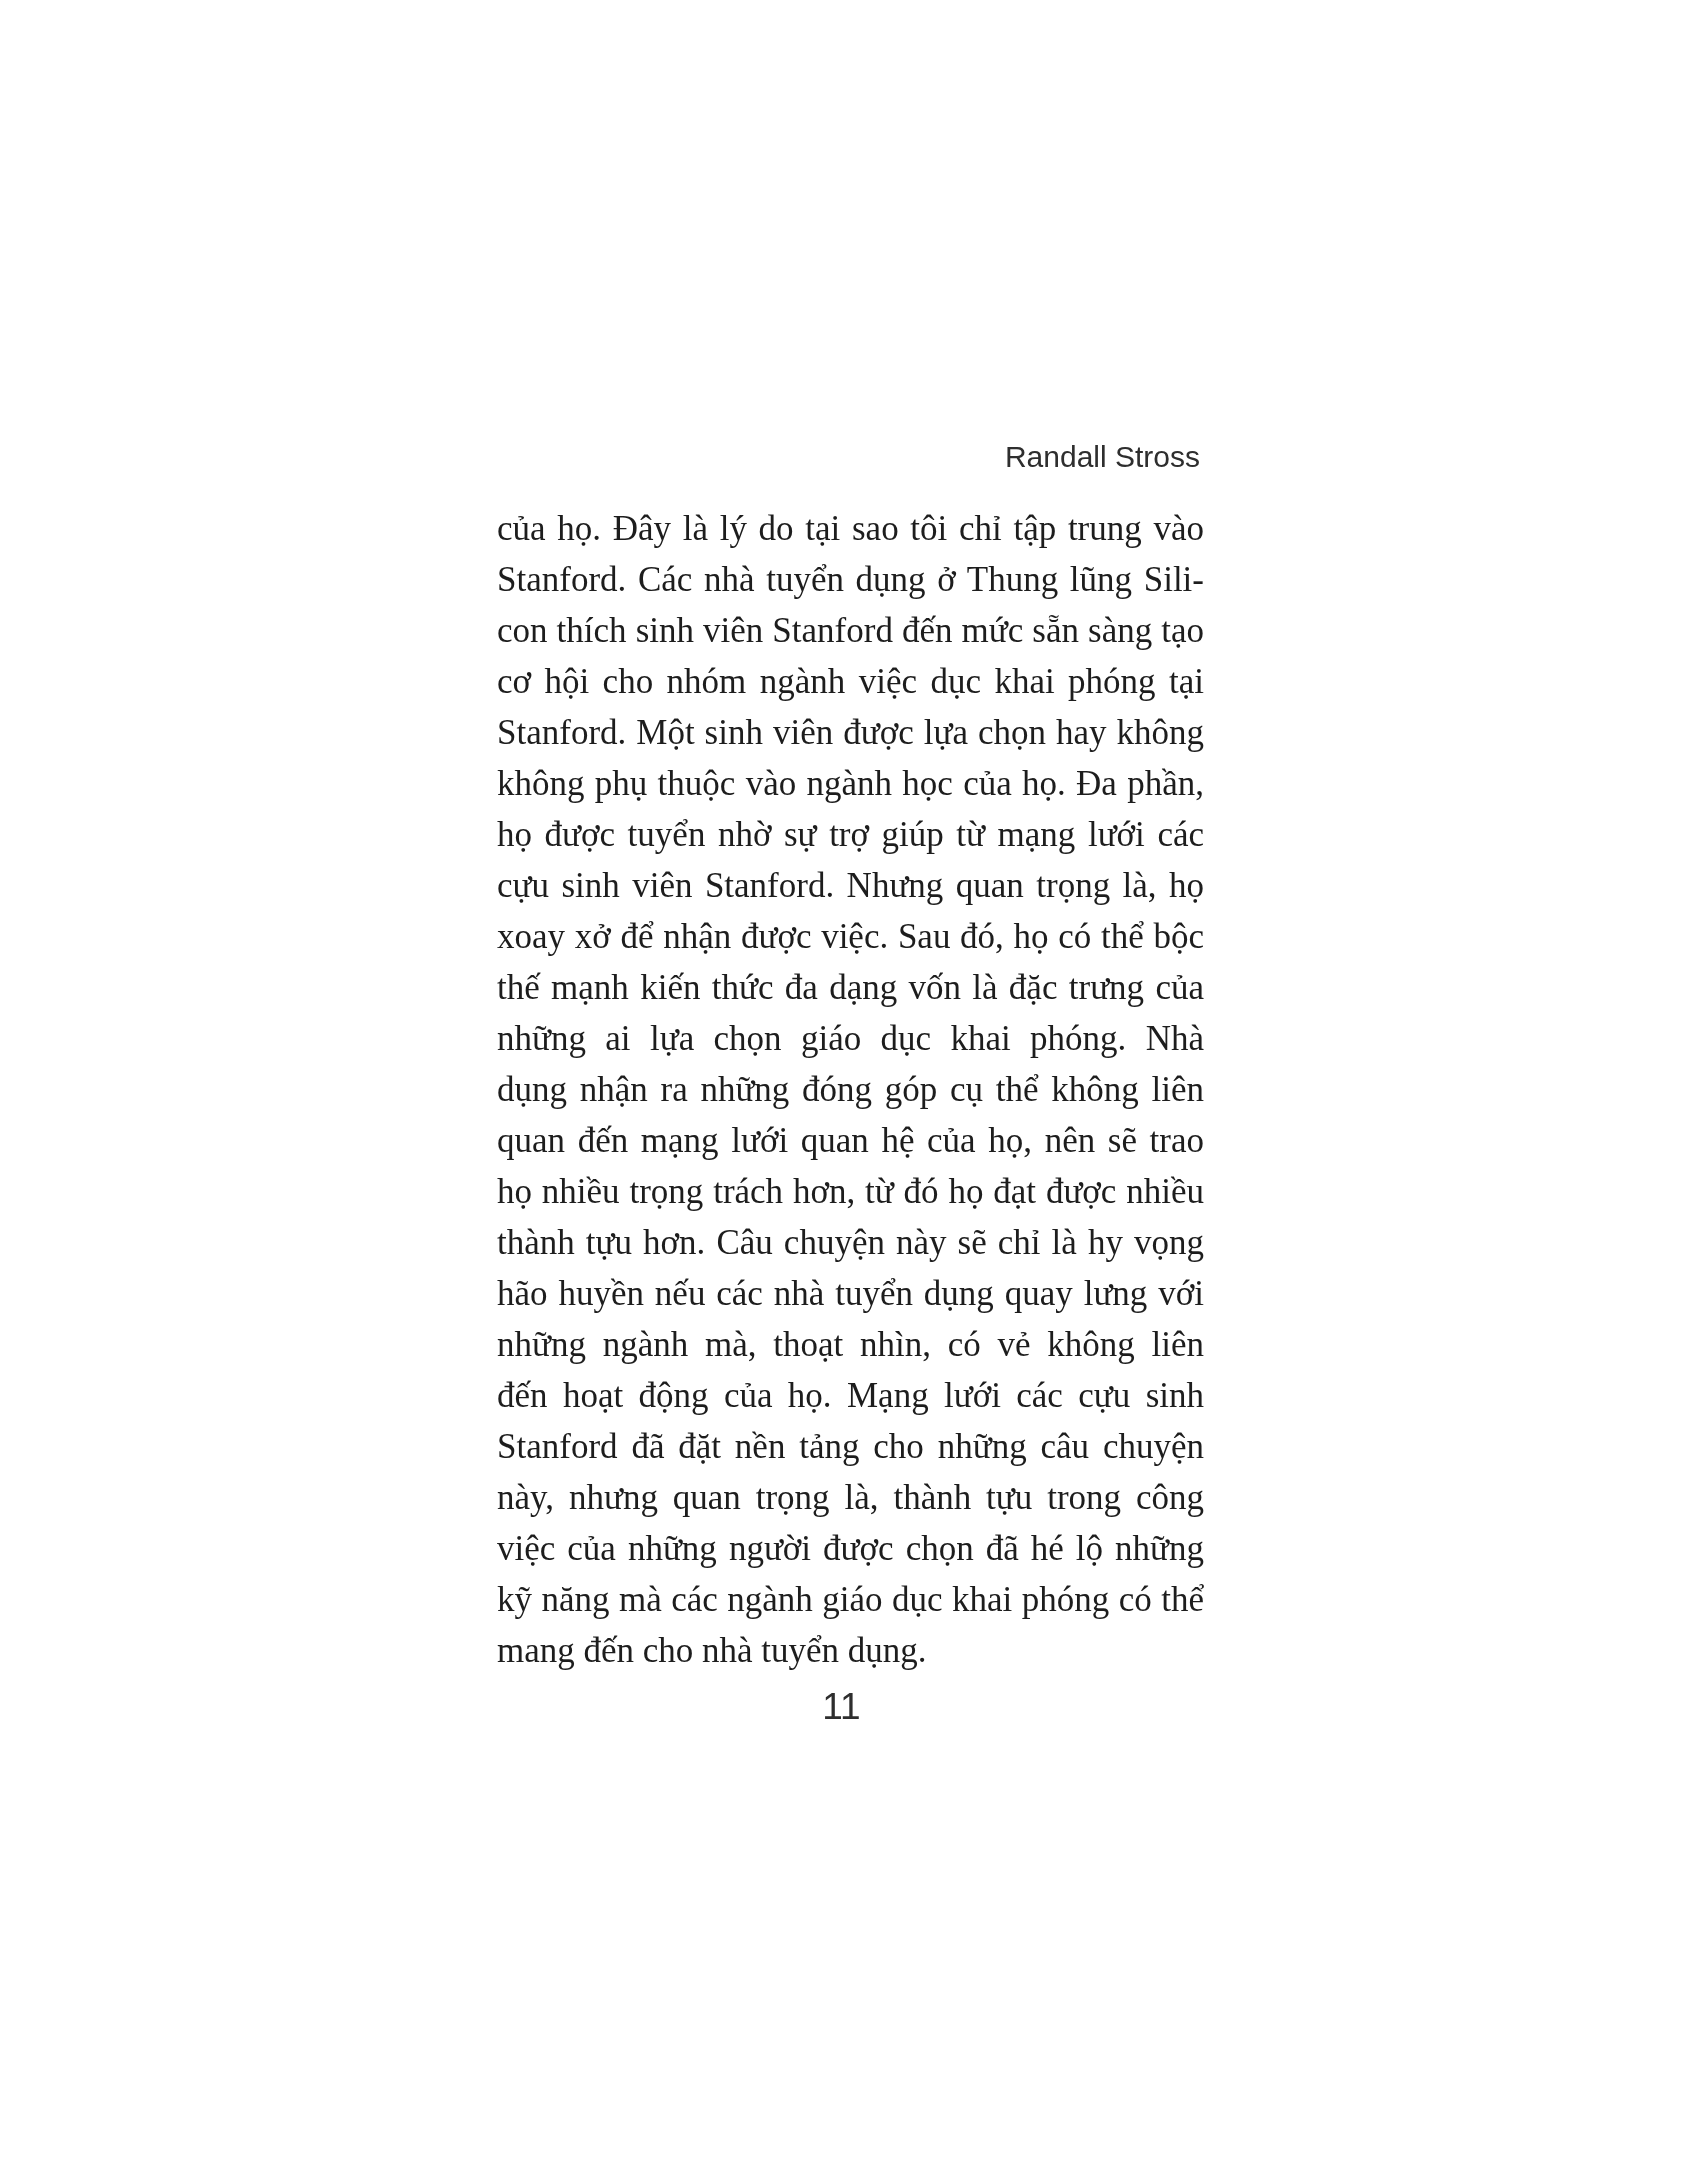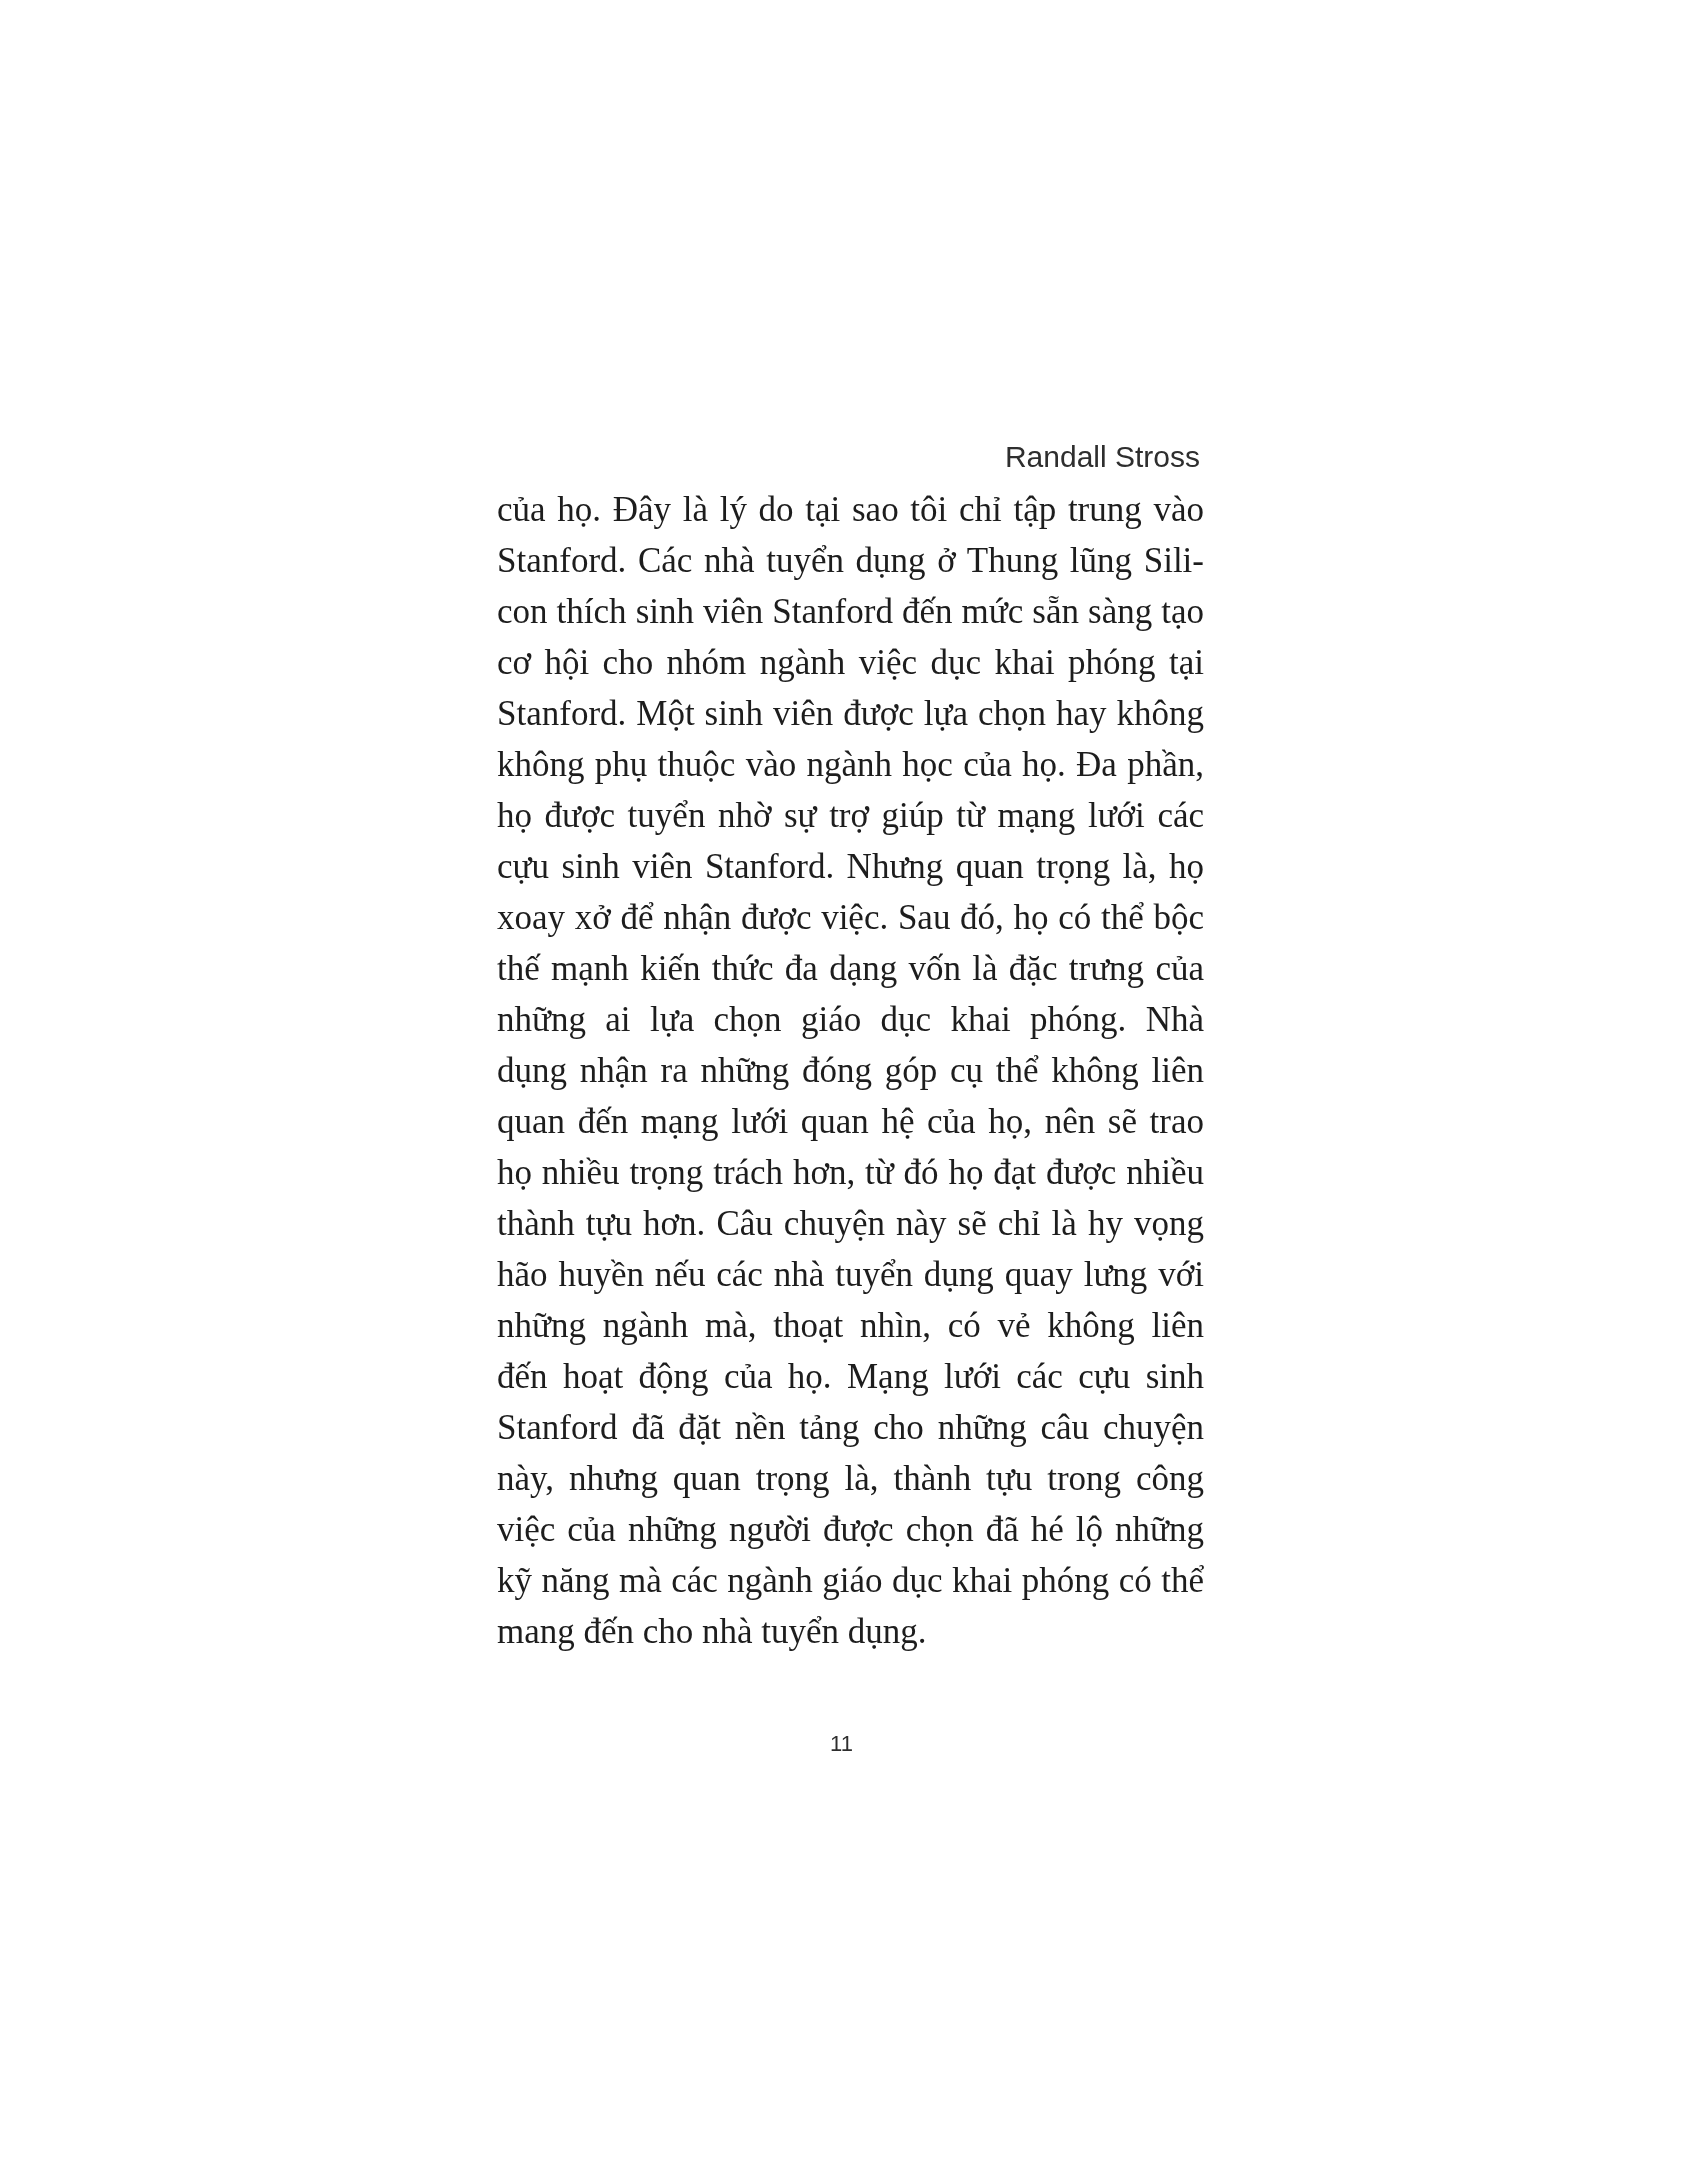--- a/index.html
+++ b/index.html
@@ -28,7 +28,7 @@
   .text-block {
     position: absolute;
     left: 497px;
-    top: 484px;
+    top: 503px;
     width: 707px;
     font-family: "Liberation Serif", "DejaVu Serif", serif;
     font-size: 35px;

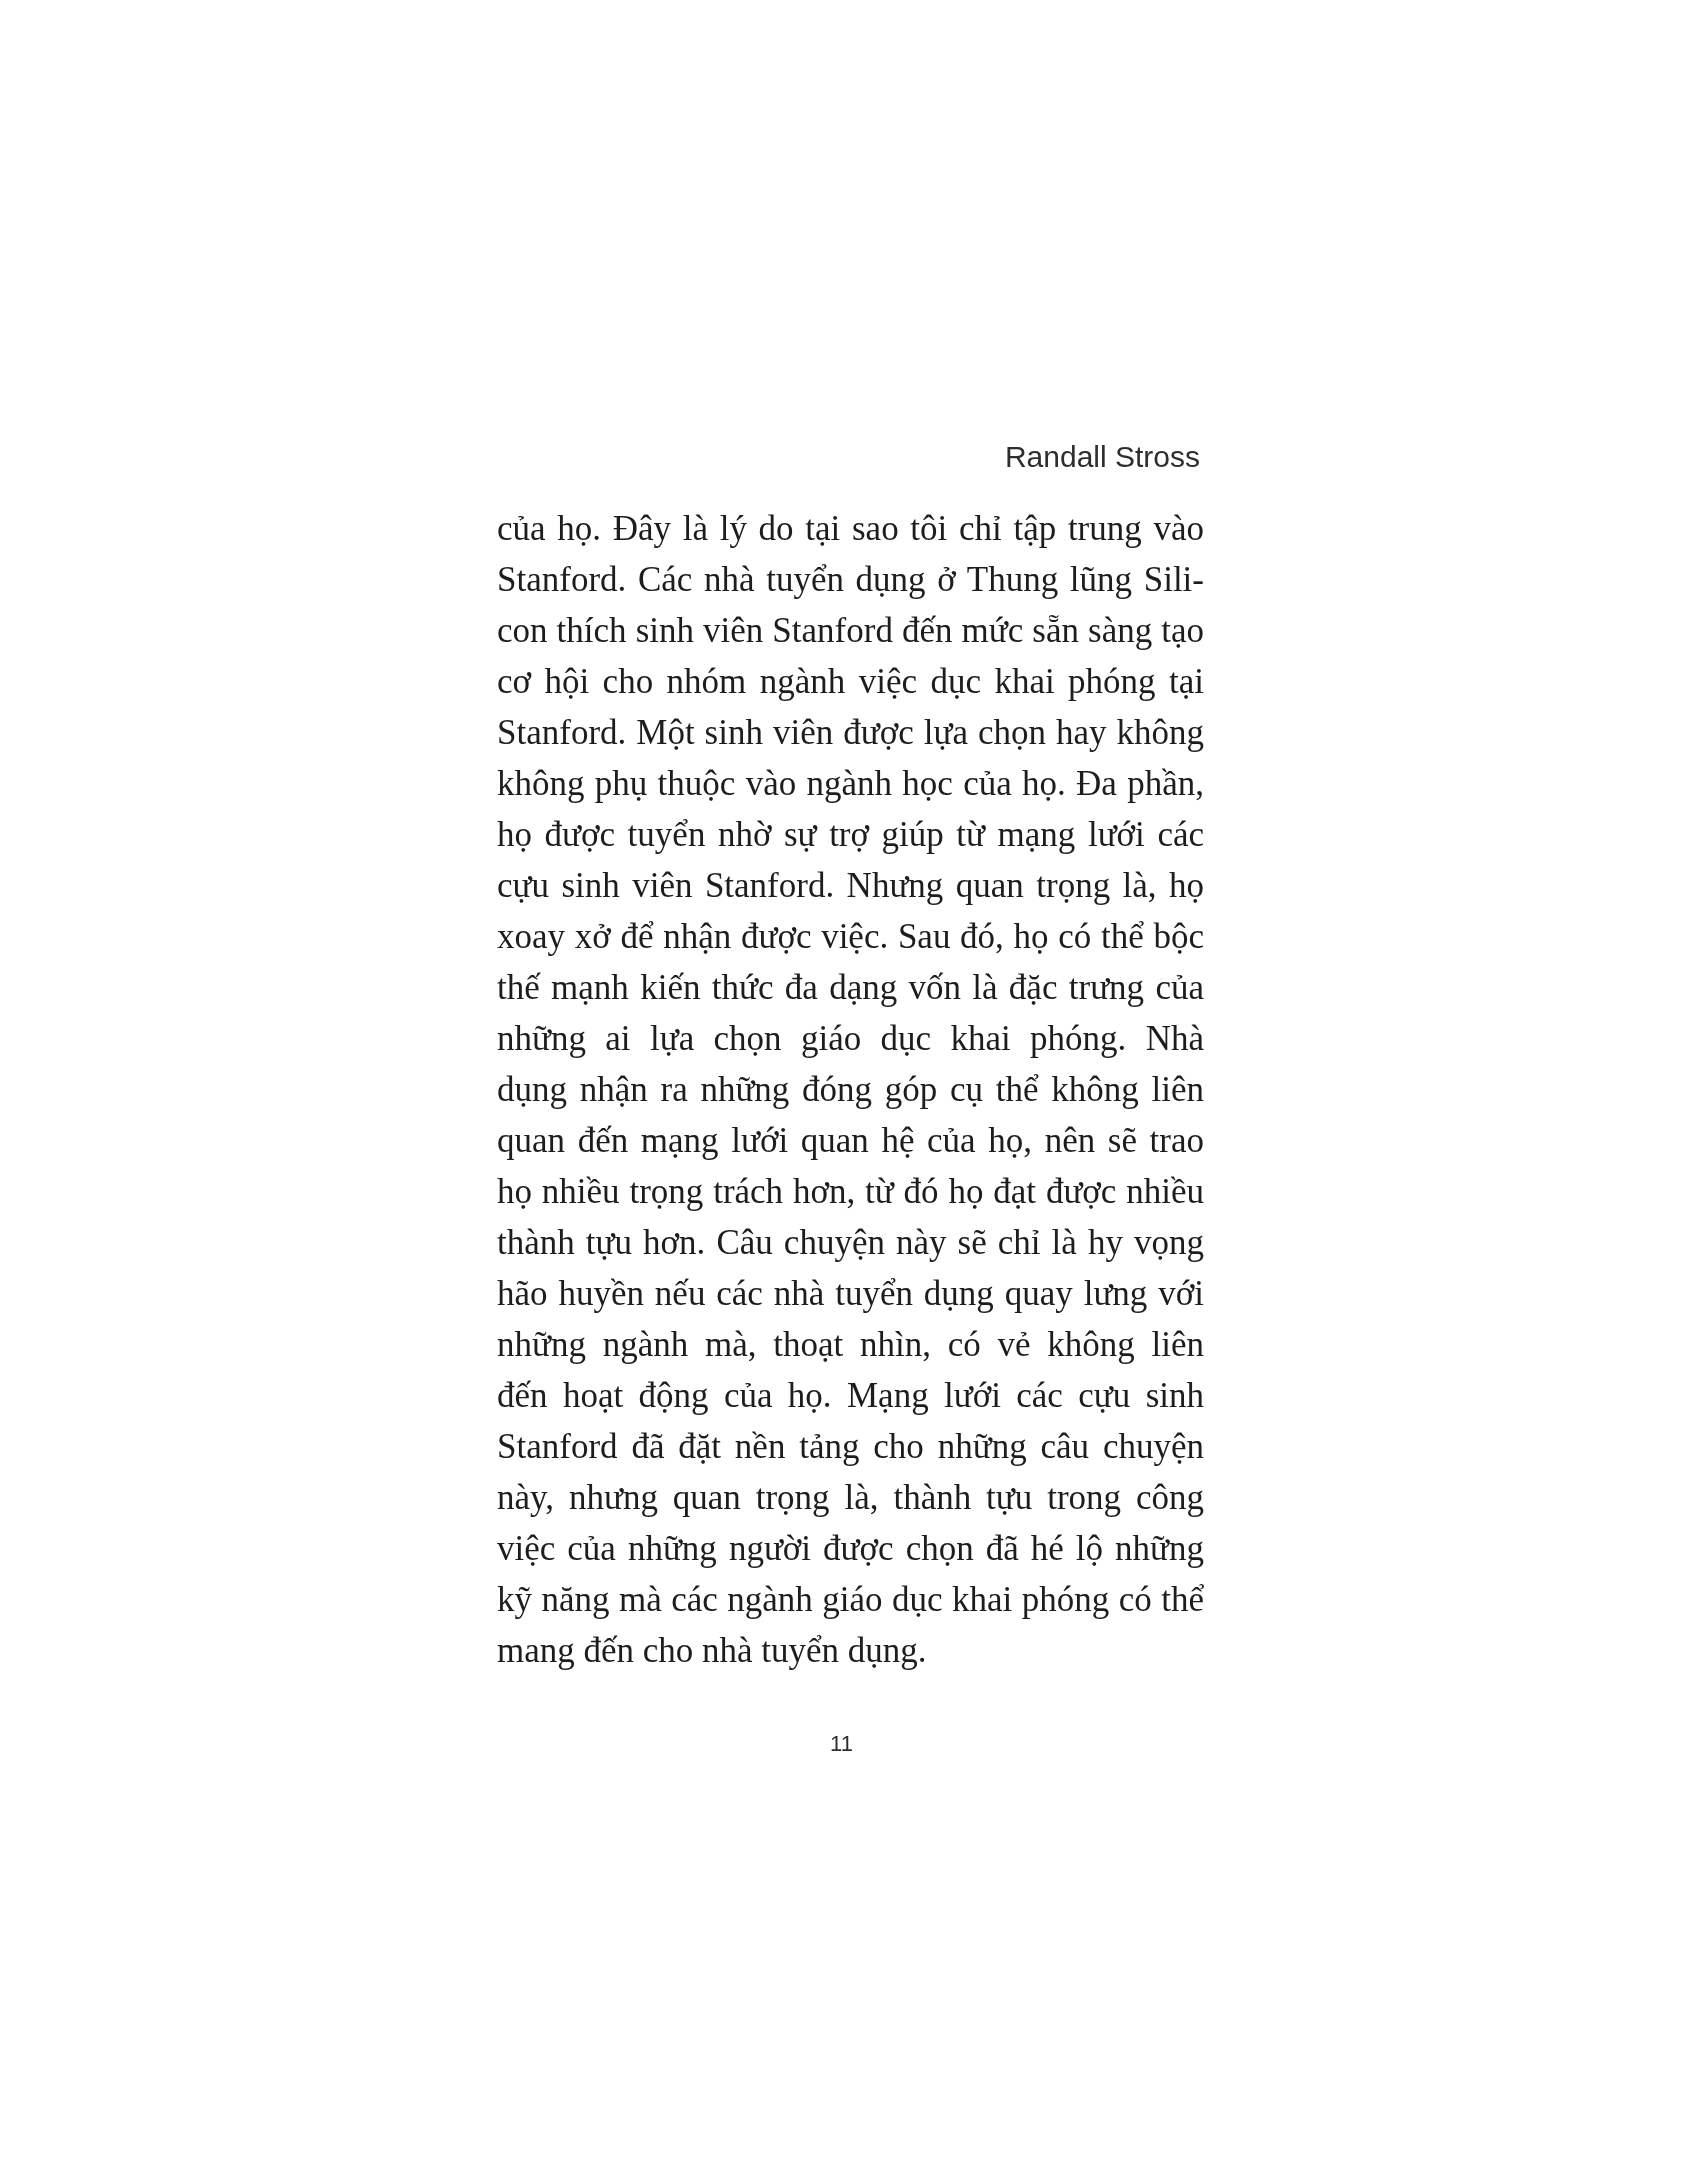--- a/index.html
+++ b/index.html
@@ -53,10 +53,9 @@
     width: 1683px;
     text-align: center;
     font-family: "Liberation Sans", sans-serif;
-    font-size: 22px;
+    font-size: 37px;
     line-height: 36px;
     color: #2e2e2e;
-    margin-top: 37px;
   }
 </style>
 </head>

